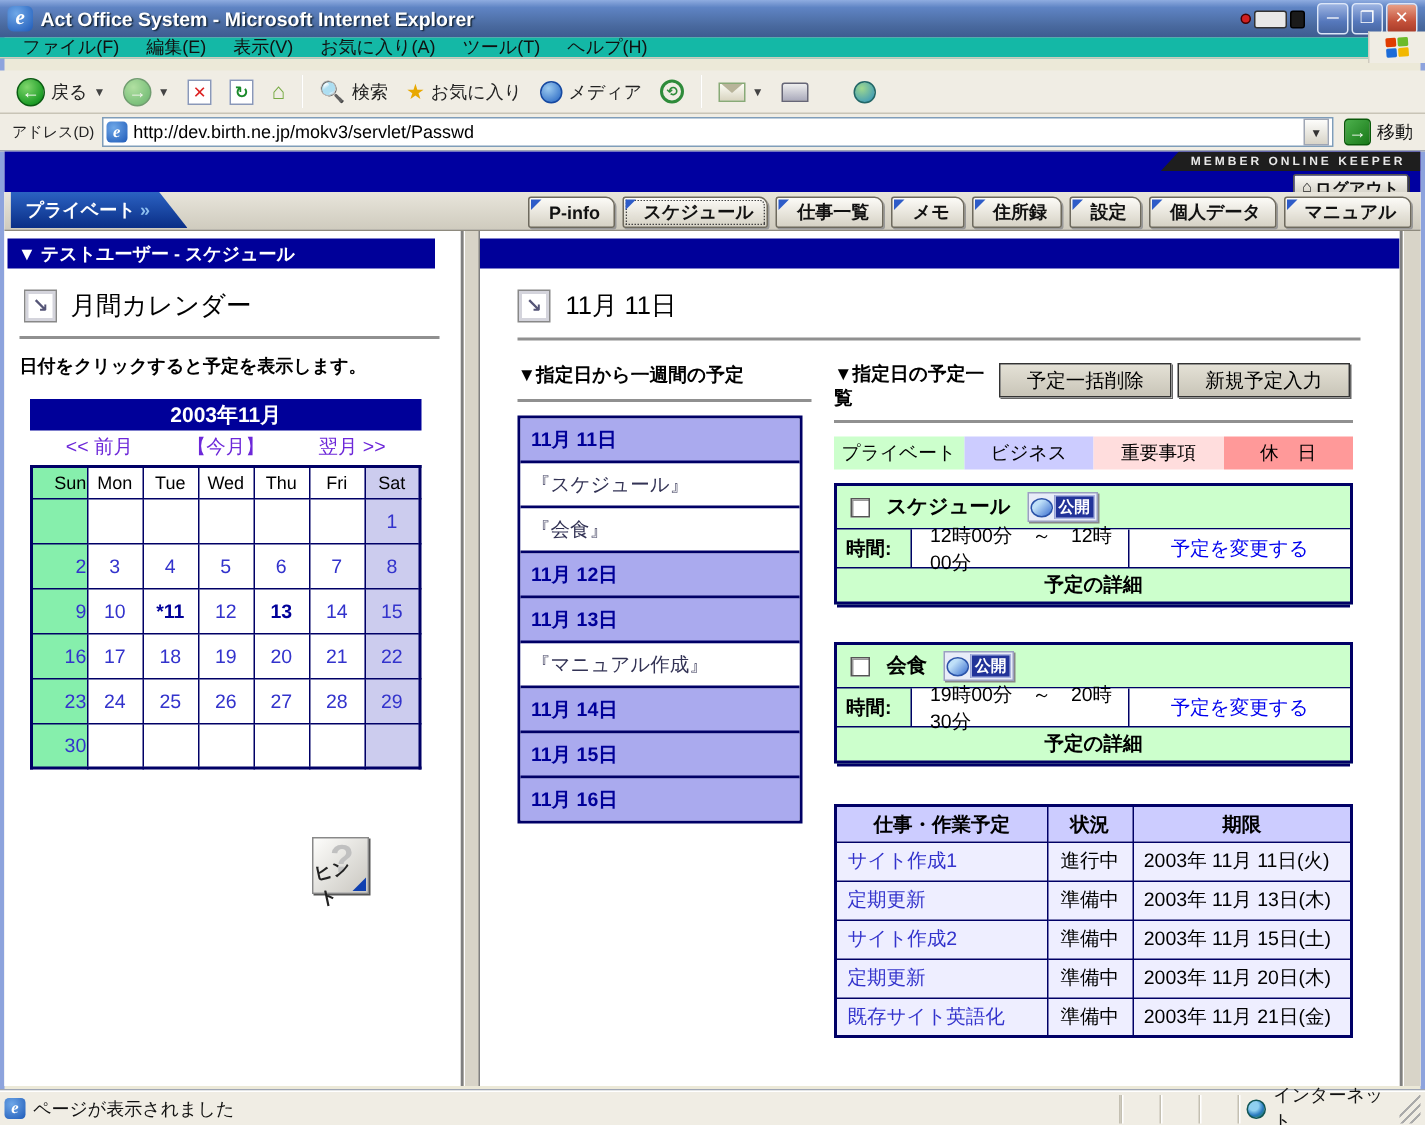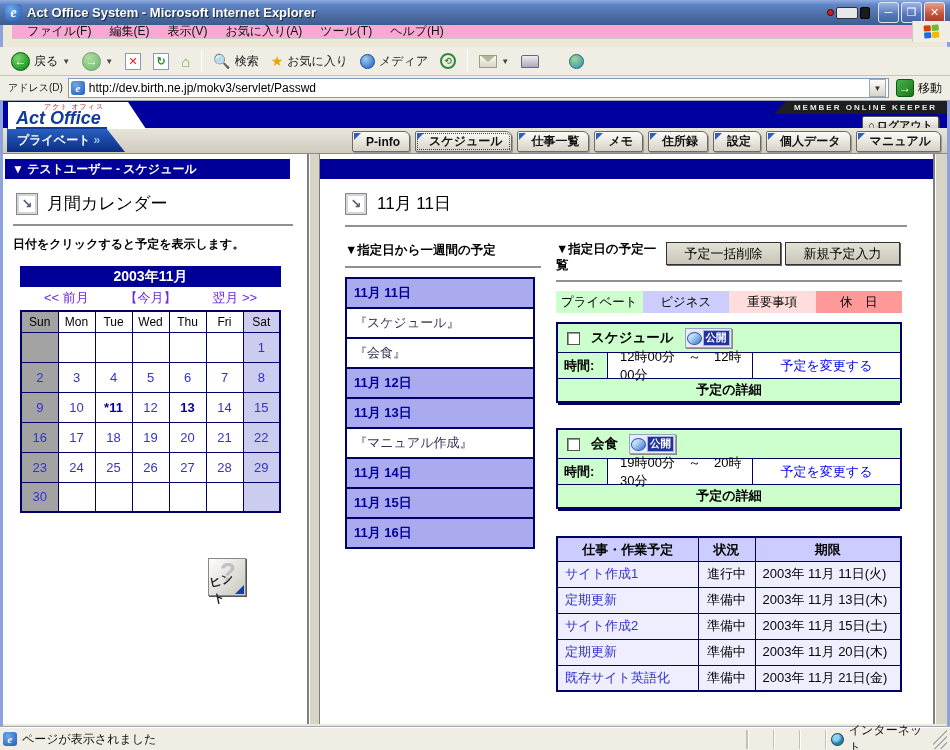--- a/index.html
+++ b/index.html
@@ -24,7 +24,7 @@
   .win-btn.close { background:linear-gradient(180deg,#E8A088,#C4513A 60%,#A63A28); }
 
   
-  .menubar { position:absolute; left:-3px; right:-3px; top:25px; height:14px; background:#f9a8d4; border-bottom:1px solid #CFCBBE; display:flex; align-items:center; padding-left:6px;margin-left:12px; }
+  .menubar { position:absolute; left:-3px; right:-3px; top:25px; height:14px; background:#14b8a6; border-bottom:1px solid #CFCBBE; display:flex; align-items:center; padding-left:6px; }
   .menu-item { font-size:12px; color:#111; padding:2px 9px; }
   .win-logo { margin-left:auto; width:38px; height:21px; border-left:1px solid #CFCBBE; display:flex; align-items:center; justify-content:center; background:#F0EDE4; }
   .flag { width:16px; height:14px; display:grid; grid-template-columns:7px 7px; grid-template-rows:6px 6px; gap:1px; transform:rotate(-4deg); }

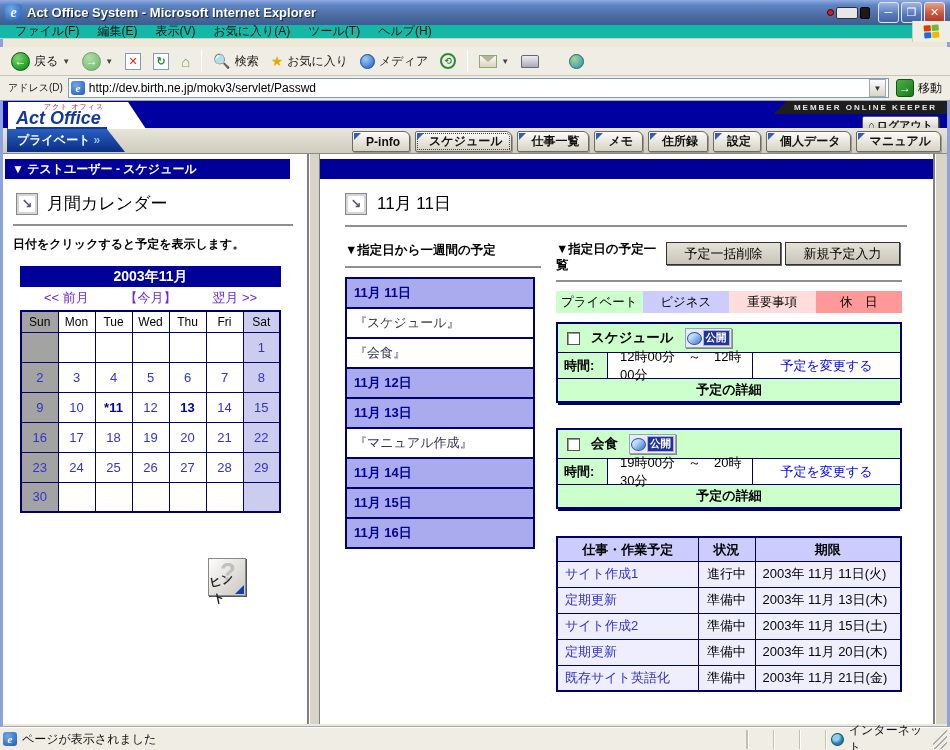--- a/index.html
+++ b/index.html
@@ -273,10 +273,6 @@
   <div class="page">
 
     <div class="banner">
-      <div class="logo-plate">
-        <span class="logo-ruby">アクト オフィス</span>
-        <span class="logo-main">Act Office</span>
-      </div>
       <div class="member-strip">MEMBER ONLINE KEEPER</div>
       <div class="logout-btn">
         <span class="logout-ic">⌂</span>

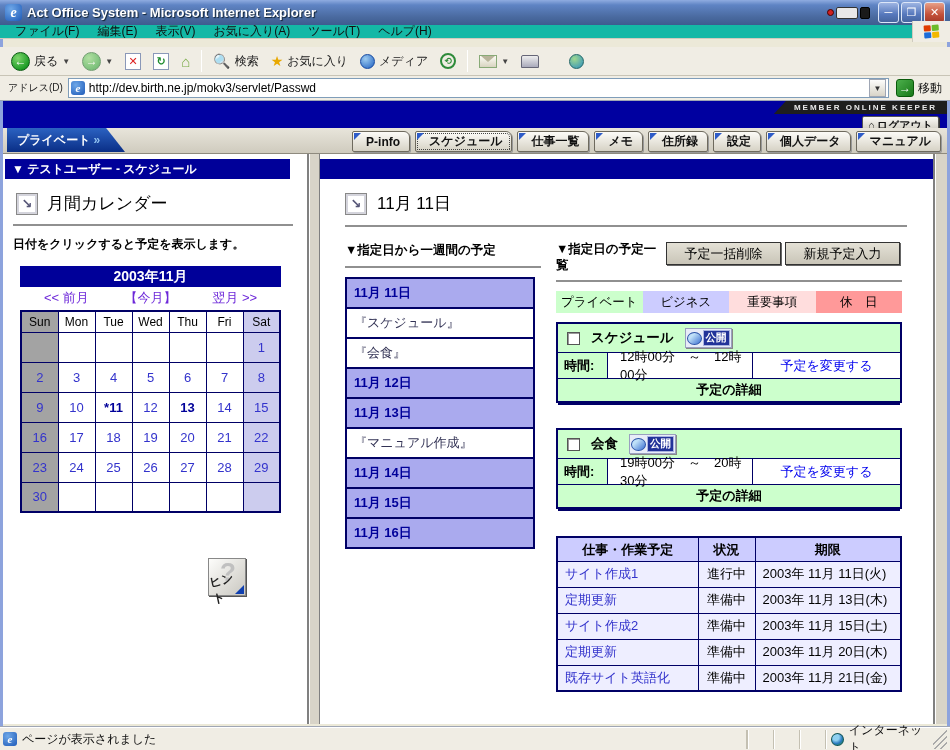--- a/index.html
+++ b/index.html
@@ -113,7 +113,7 @@
   table.cal { border-collapse:collapse; width:261px; border:2px solid #000066; }
   table.cal th { border:1px solid #000066; height:21px; font-size:12px; font-weight:normal; color:#000; background:#fff; }
   table.cal td { border:1px solid #000066; height:30px; width:37px; text-align:center; font-size:13px; color:#3333CC; background:#fff; }
-  table.cal .sun { background:#a3a3a3; }
+  table.cal .sun { background:#86efac;text-align:right; }
   table.cal .sat { background:#CCCCEE; }
   table.cal td.bold { color:#000099; font-weight:bold; }
 

